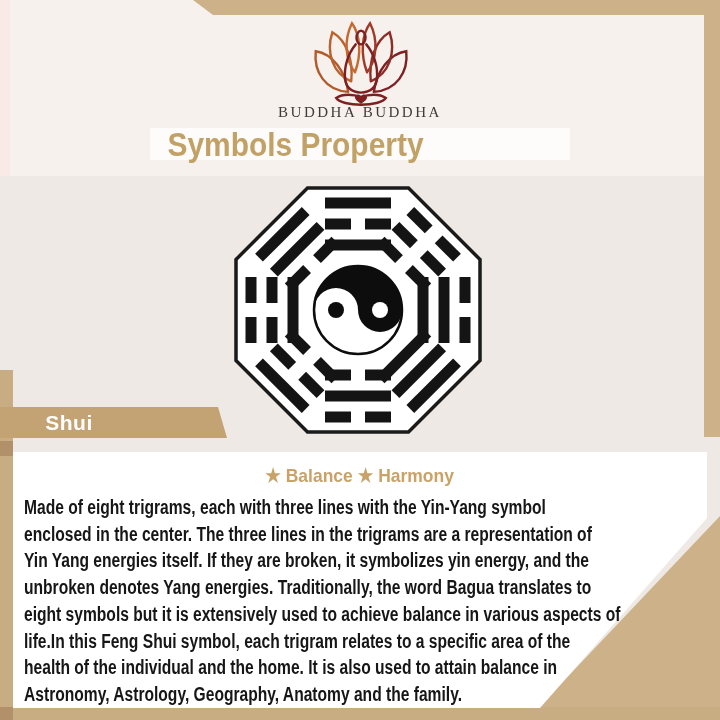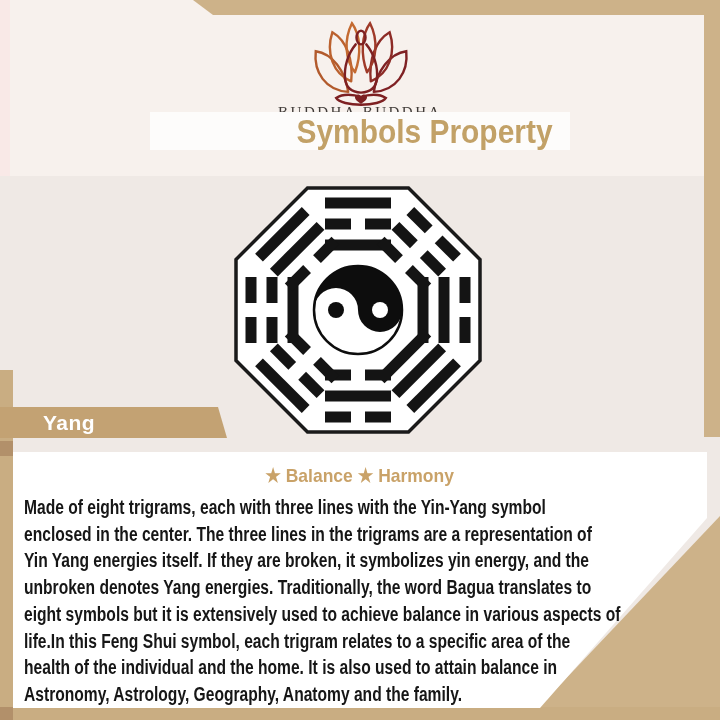--- a/index.html
+++ b/index.html
@@ -29,8 +29,8 @@
   #brand-name{left:0;top:104px;width:720px;text-align:center;
               font-family:"Liberation Serif",serif;font-size:15px;letter-spacing:2.5px;
               color:#403b38;font-weight:400;}
-  #title-band{left:150px;top:112px;width:420px;height:38px;background:#fdfcfb;
-              display:flex;align-items:center;justify-content:flex-end;}
+  #title-band{left:150px;top:128px;width:420px;height:32px;background:#fdfcfb;
+              display:flex;align-items:center;justify-content:flex-start;}
   #page-title{font-size:34px;font-weight:700;color:var(--gold_text);
               display:inline-block;transform:scaleX(.88);white-space:nowrap;}
 

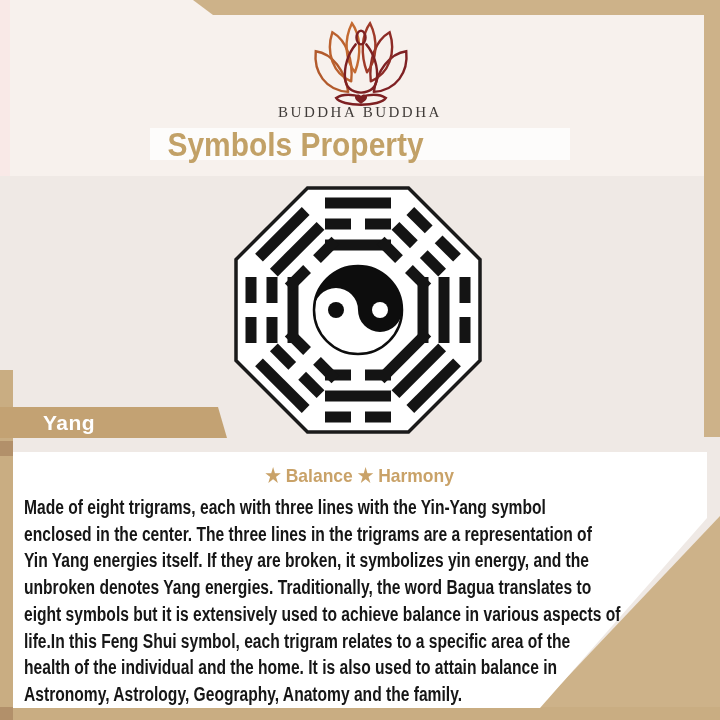--- a/index.html
+++ b/index.html
@@ -156,7 +156,7 @@
   </div>
 
   <div class="abs" id="ribbon">
-    <span id="ribbon-label">Yang</span>
+    <span id="ribbon-label">Shui</span>
   </div>
 
   <div class="abs" id="tagline">

